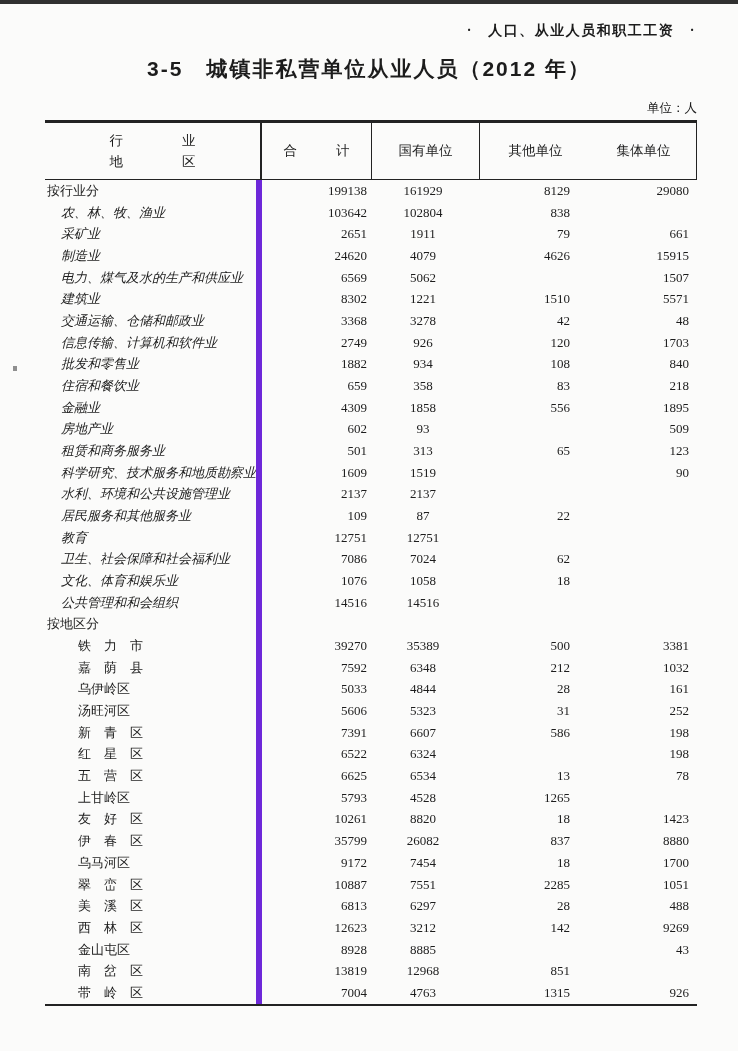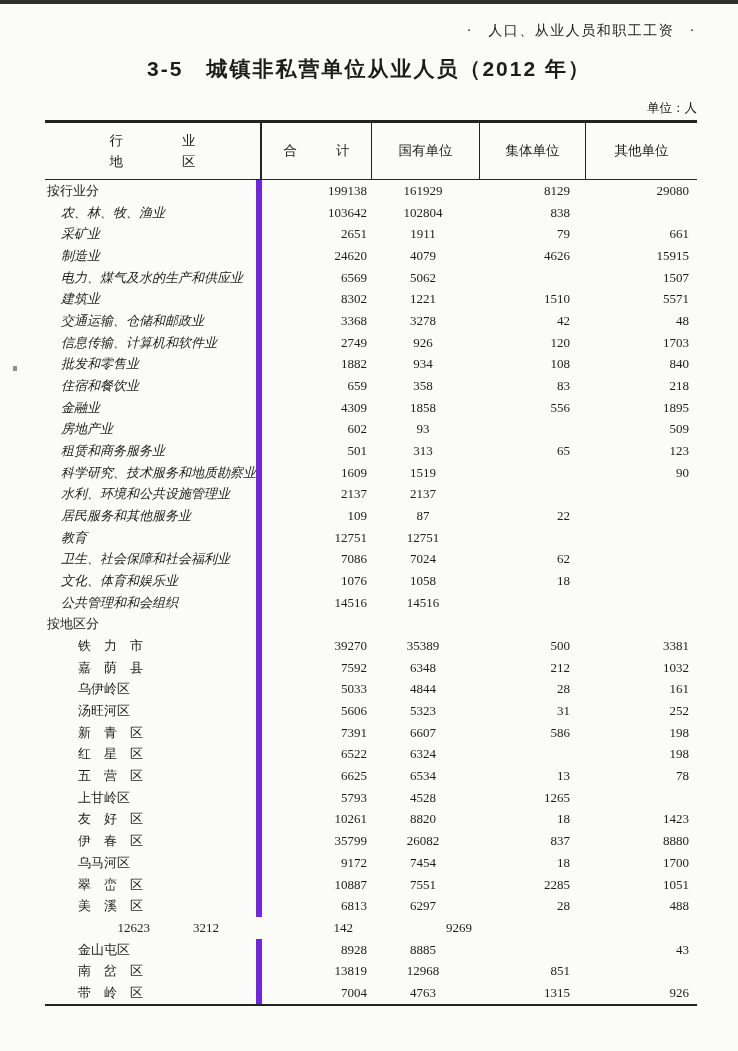--- a/index.html
+++ b/index.html
@@ -15,7 +15,7 @@
   .margin-dot { position: absolute; left: 13px; top: 366px; width: 4px; height: 5px; background: #8f8f8f; }
   .running-head {
     position: absolute; top: 22px; right: 42px;
-    font-size: 14px; letter-spacing: 1.5px; font-weight: 400;
+    font-size: 14px; letter-spacing: 1.5px; font-weight: 700;
   }
   .page-title {
     position: absolute; top: 55px; left: 0; width: 738px;

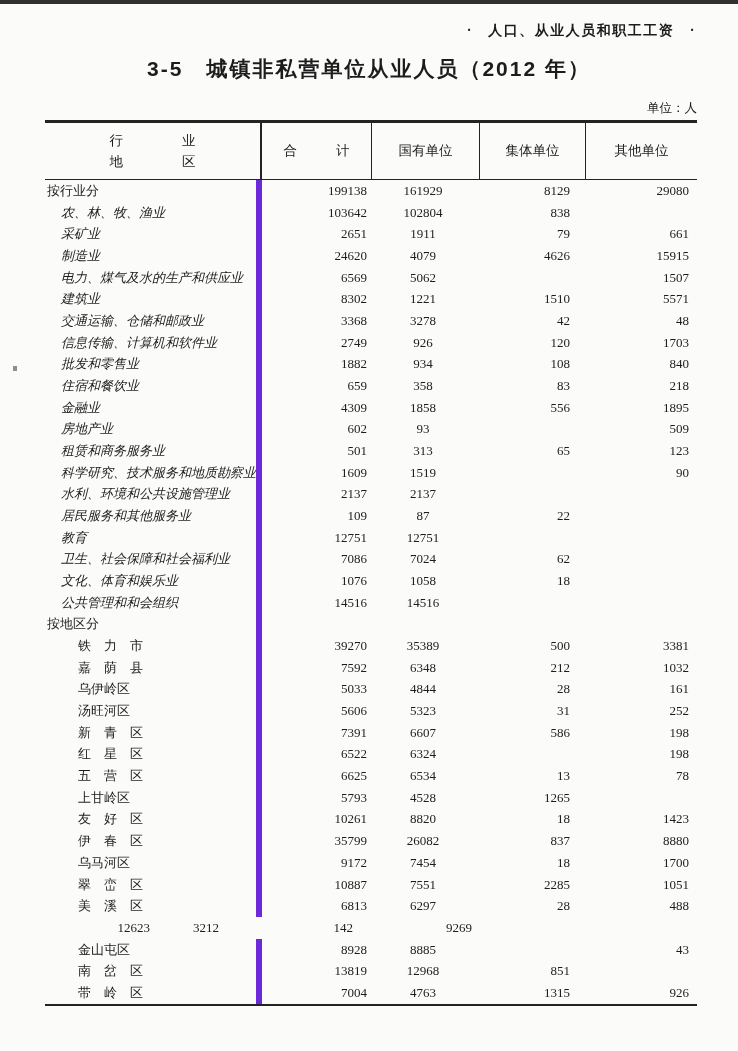--- a/index.html
+++ b/index.html
@@ -83,8 +83,8 @@
       </div>
     </div>
     <div class="th th-c1">国有单位</div>
+    <div class="th th-c3">其他单位</div>
     <div class="th th-c2">集体单位</div>
-    <div class="th th-c3">其他单位</div>
   </div>
   <div class="tbody">
       <div class="row">

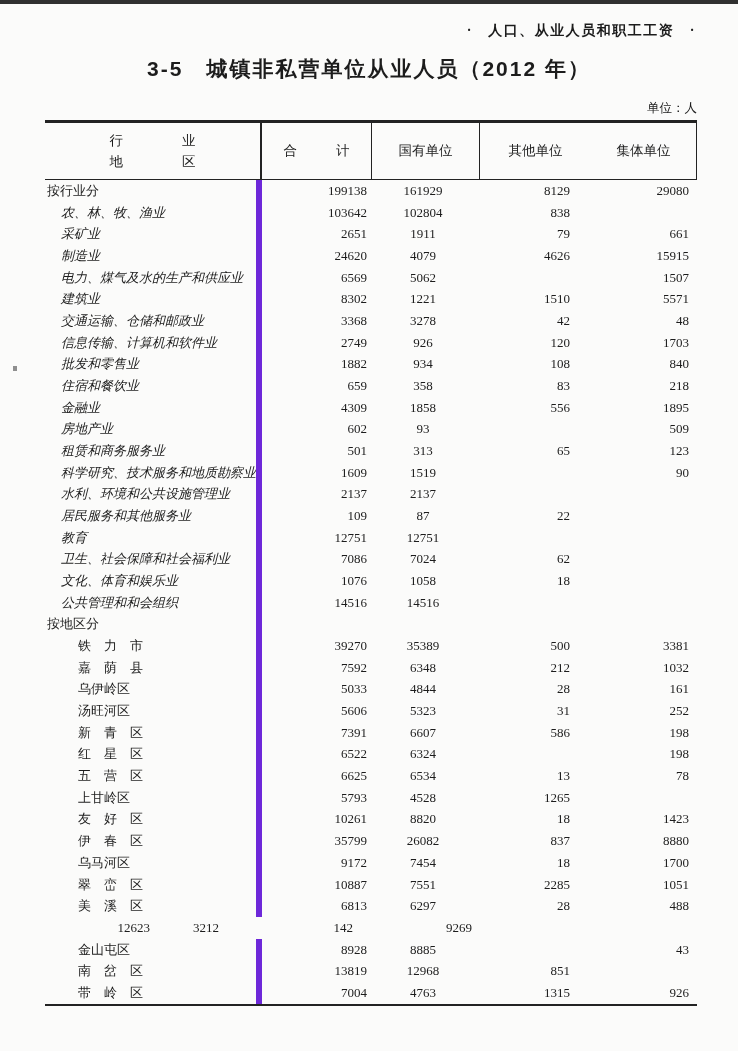--- a/index.html
+++ b/index.html
@@ -326,6 +326,7 @@
         <div class="cell-num n3">488</div>
       </div>
       <div class="row">
+        <div class="cell-label ind2">西　林　区</div>
         <div class="cell-num n0">12623</div>
         <div class="cell-num n1">3212</div>
         <div class="cell-num n2">142</div>

